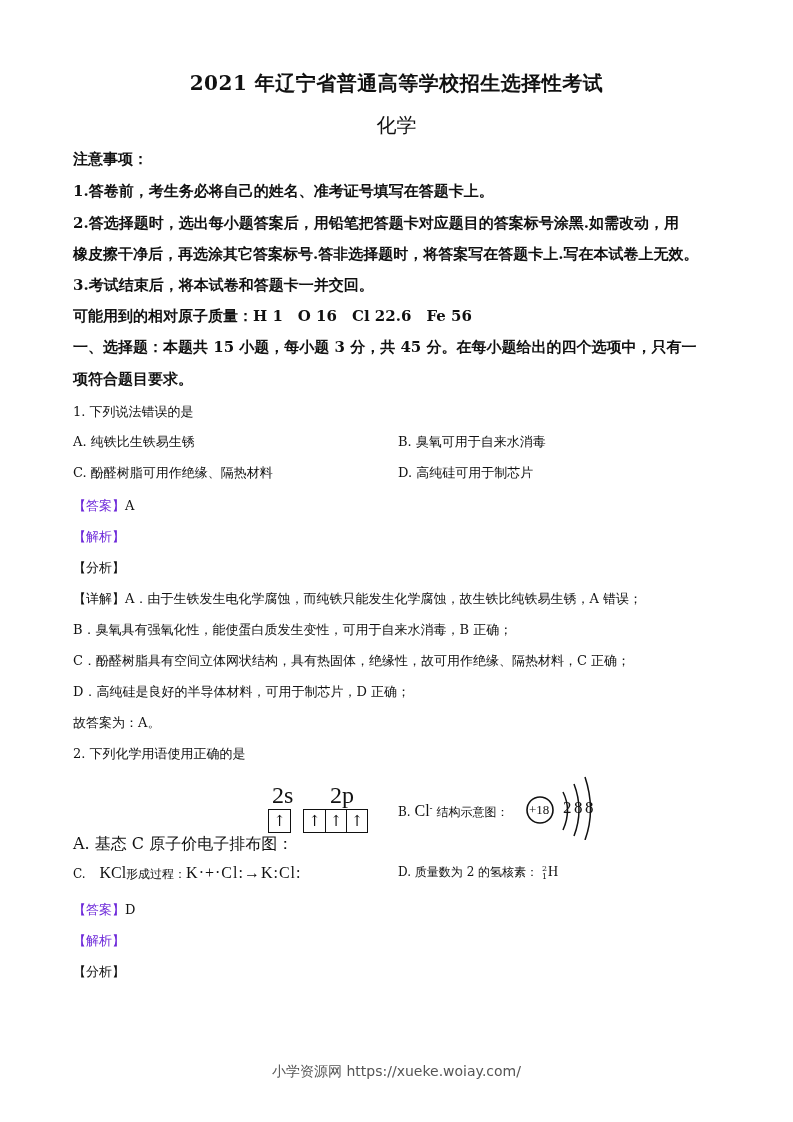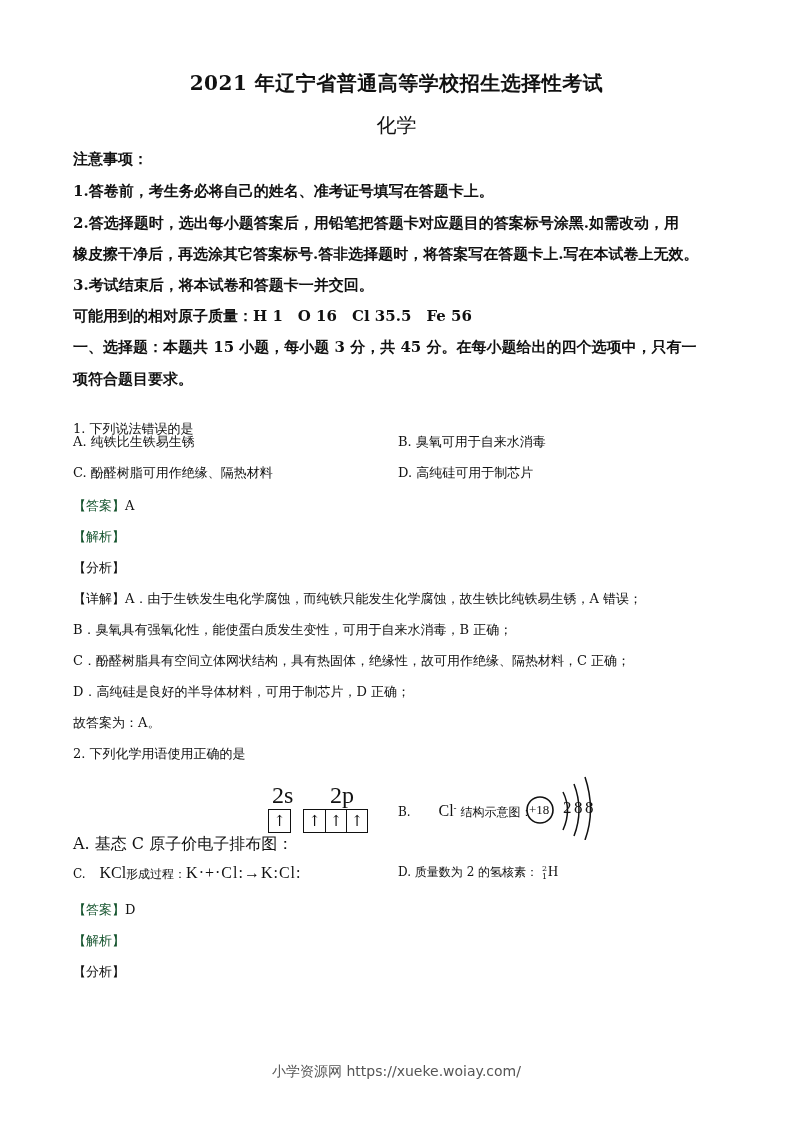--- a/index.html
+++ b/index.html
@@ -35,7 +35,7 @@
   <div class="abs left b" style="top:214px;">2.答选择题时，选出每小题答案后，用铅笔把答题卡对应题目的答案标号涂黑.如需改动，用</div>
   <div class="abs left b" style="top:245px;">橡皮擦干净后，再选涂其它答案标号.答非选择题时，将答案写在答题卡上.写在本试卷上无效。</div>
   <div class="abs left b" style="top:276px;">3.考试结束后，将本试卷和答题卡一并交回。</div>
-  <div class="abs left b" style="top:307px;">可能用到的相对原子质量：H 1　O 16　Cl 35.5　Fe 56</div>
+  <div class="abs left b" style="top:307px;">可能用到的相对原子质量：H 1　O 16　Cl 22.6　Fe 56</div>
 
   <div class="abs left b" style="top:338px;">一、选择题：本题共 15 小题，每小题 3 分，共 45 分。在每小题给出的四个选项中，只有一</div>
   <div class="abs left b" style="top:370px;">项符合题目要求。</div>

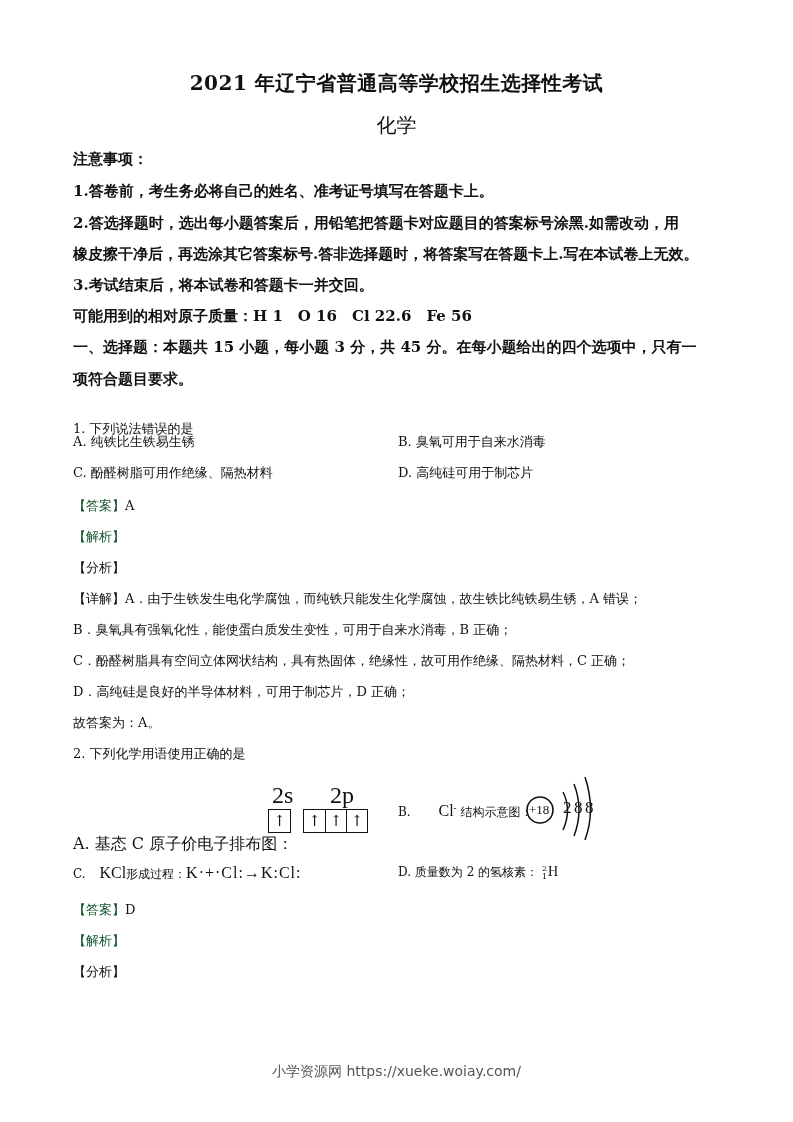--- a/index.html
+++ b/index.html
@@ -40,7 +40,7 @@
   <div class="abs left b" style="top:338px;">一、选择题：本题共 15 小题，每小题 3 分，共 45 分。在每小题给出的四个选项中，只有一</div>
   <div class="abs left b" style="top:370px;">项符合题目要求。</div>
 
-  <div class="abs left n" style="top:420px;">1. 下列说法错误的是</div>
+  <div class="abs left n" style="top:403px;">1. 下列说法错误的是</div>
   <div class="abs left n" style="top:433px;">A.  纯铁比生铁易生锈</div>
   <div class="abs right n" style="top:433px;">B.  臭氧可用于自来水消毒</div>
   <div class="abs left n" style="top:464px;">C.  酚醛树脂可用作绝缘、隔热材料</div>

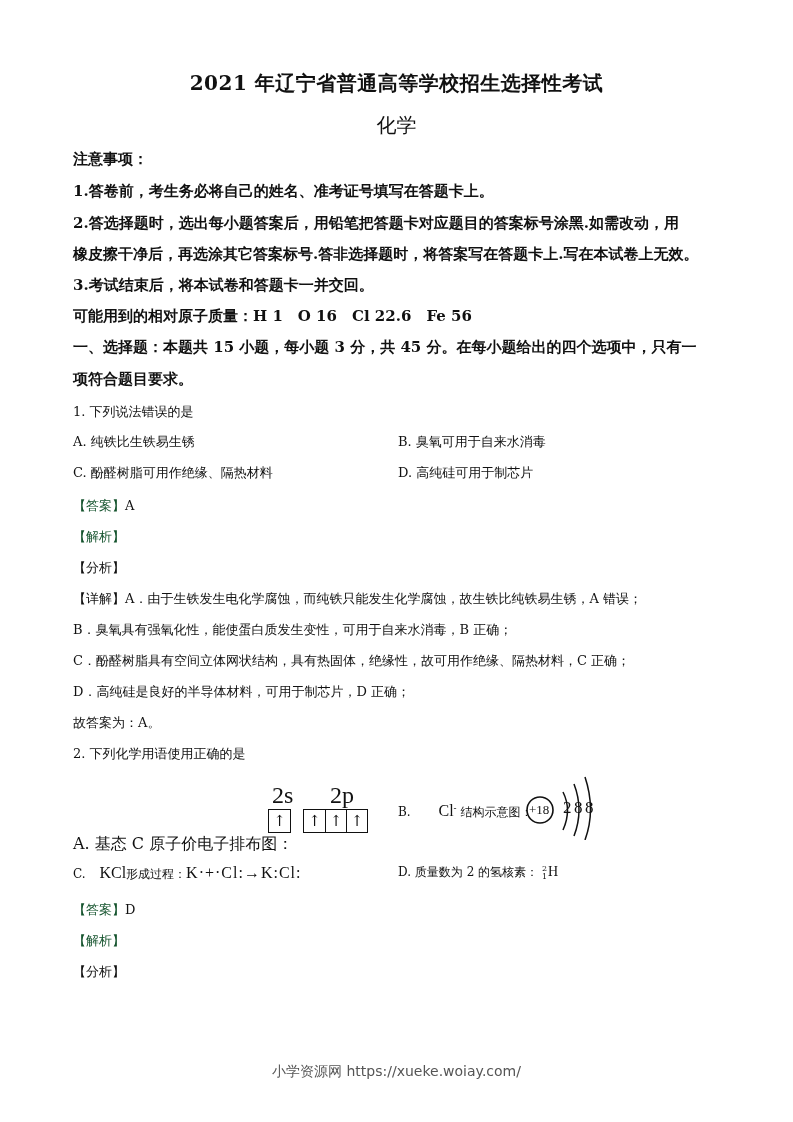--- a/index.html
+++ b/index.html
@@ -10,7 +10,7 @@
   .subject { left: 0; width: 793px; text-align: center; top: 112px; font-size: 20px; font-weight: normal; }
   .b { font-weight: bold; font-size: 15px; }
   .n { font-size: 13px; }
-  .blue { color: #14532d; }
+  .blue { color: #6d28d9; }
   .left { left: 73px; }
   .right { left: 398px; }
   

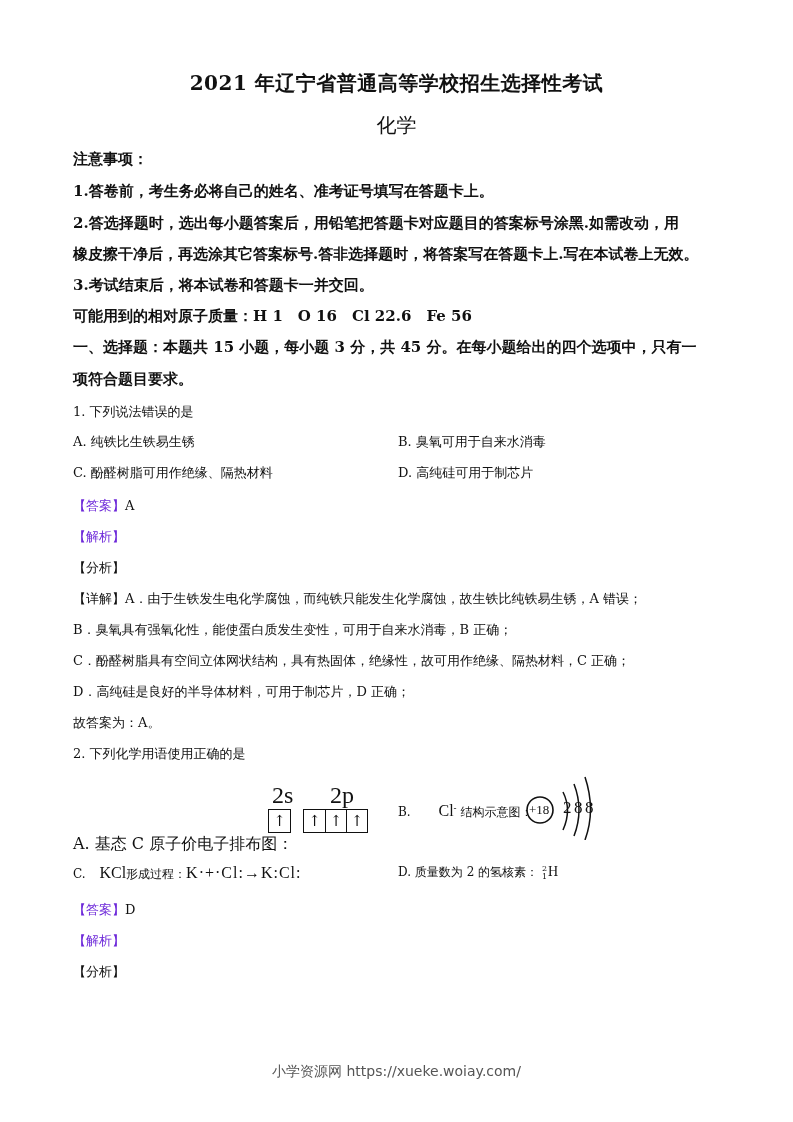--- a/index.html
+++ b/index.html
@@ -75,7 +75,7 @@
 
   <div class="abs right n" style="top:802px; font-size:12px;">
     <span>B.</span>
-    <span style="margin-left:24px; font-family:'Liberation Serif',serif; font-size:16px;">Cl</span><sup style="font-size:9px;">-</sup>
+    <span style="margin-left:0; font-family:'Liberation Serif',serif; font-size:16px;">Cl</span><sup style="font-size:9px;">-</sup>
     <span>结构示意图：</span>
   </div>
   <svg class="abs" style="left:524px; top:774px;" width="80" height="66" viewBox="0 0 80 66">

